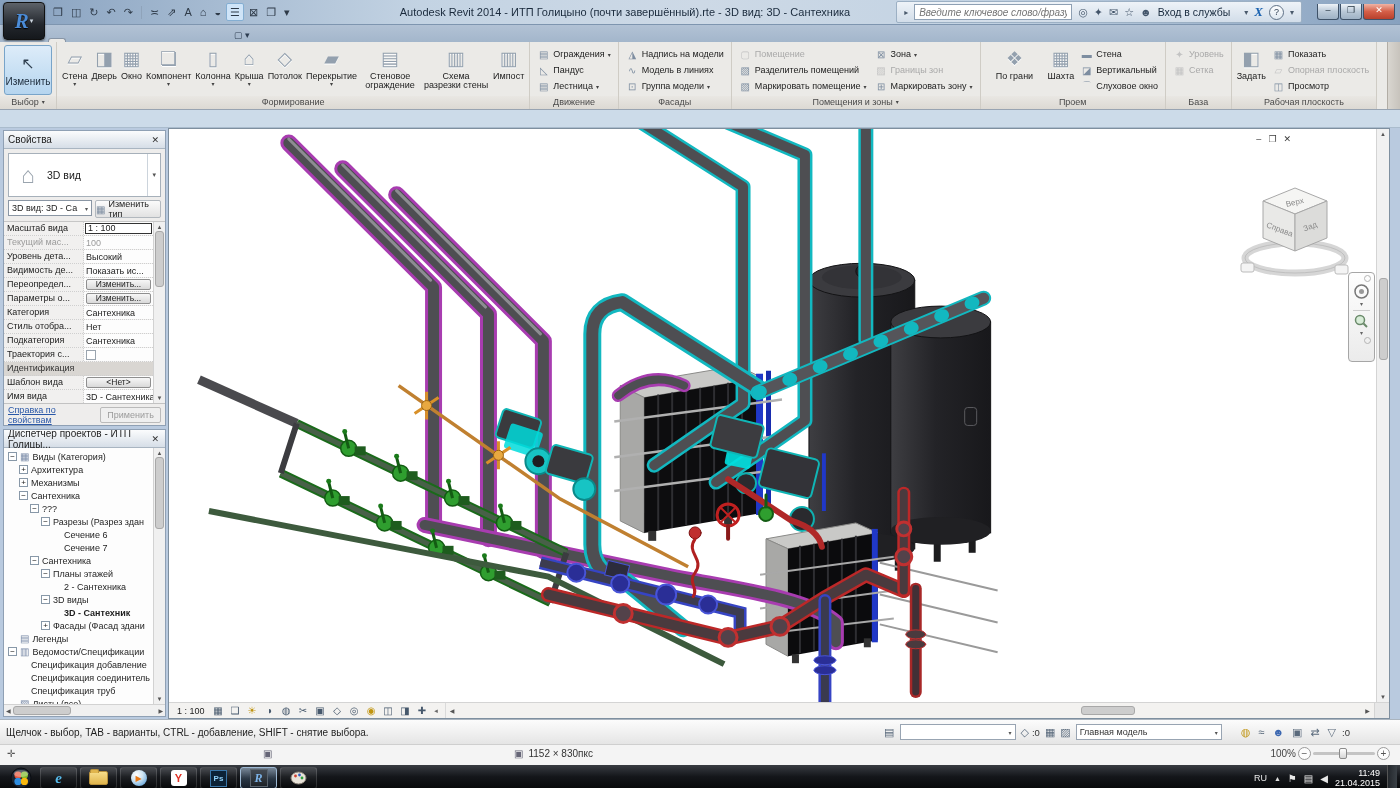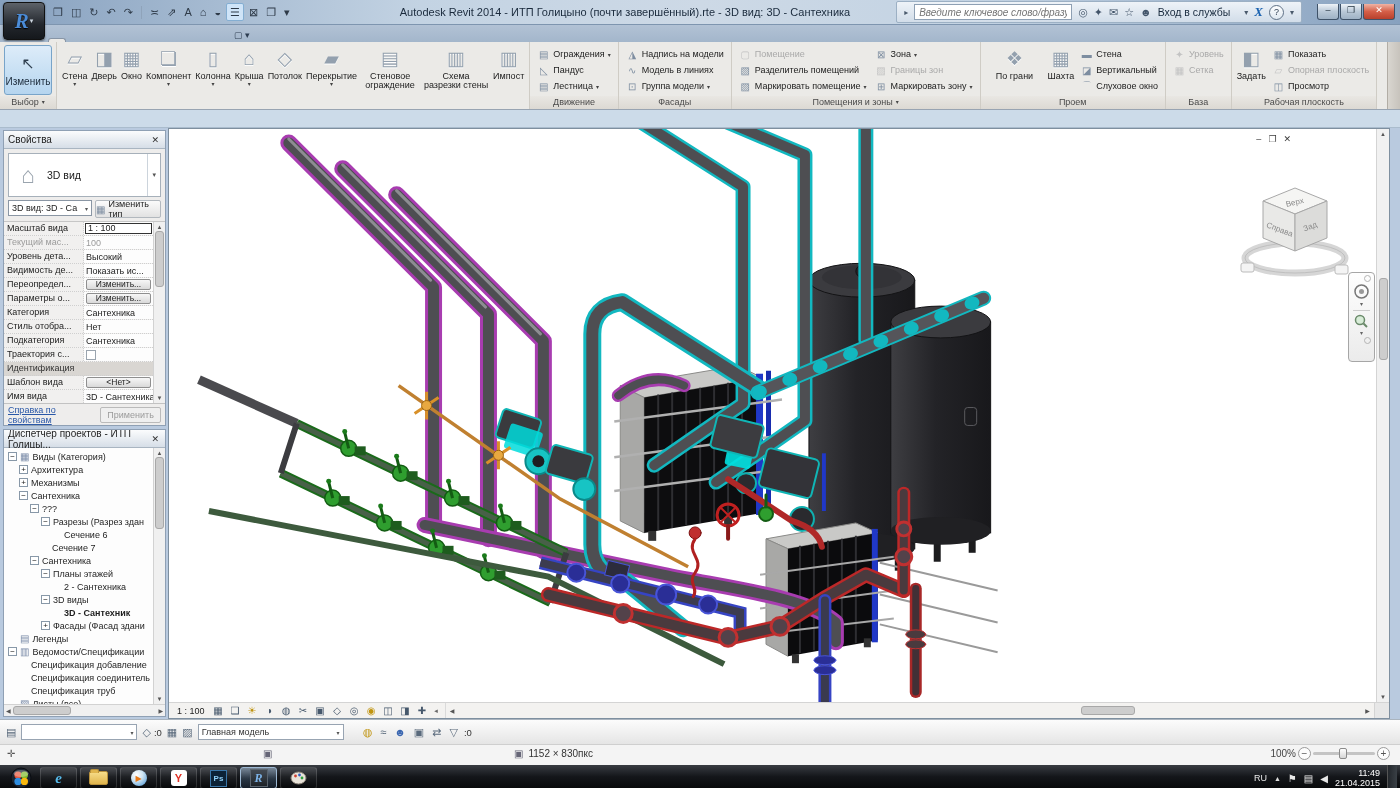--- a/index.html
+++ b/index.html
@@ -304,6 +304,9 @@
 
           </div>
         </div>
+      <div class="rcap">
+          <span>Формирование</span>
+        </div>
     </div>
 
     <div class="rpanel">

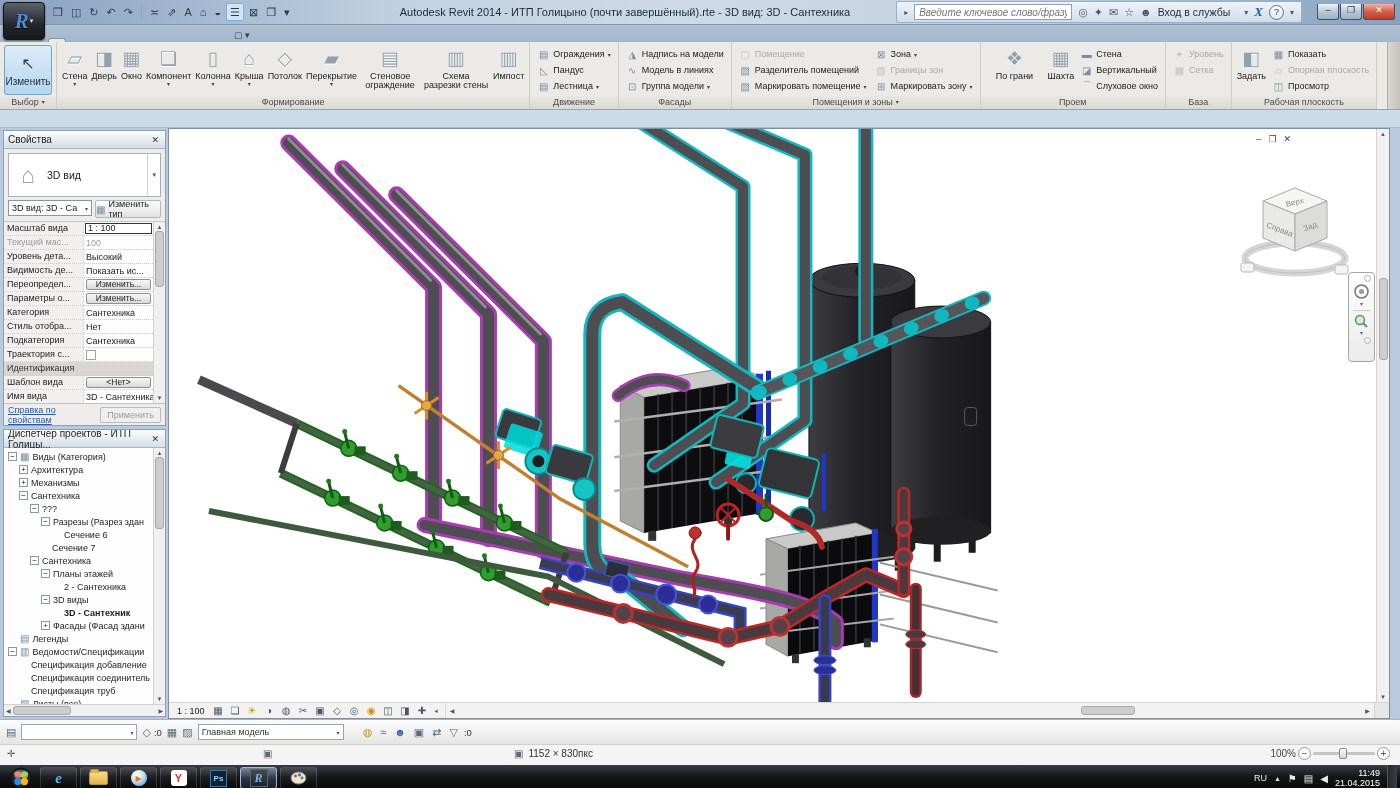--- a/index.html
+++ b/index.html
@@ -654,7 +654,7 @@
 
                 <span class="tlabel">Сечение 6</span>
               </div>
-              <div class="trow noexp" style="padding-left: 36px; text-align: center;">
+              <div class="trow noexp" style="padding-left: 48px; text-align: center;">
                 <span class="exp"></span>
 
                 <span class="tlabel">Сечение 7</span>

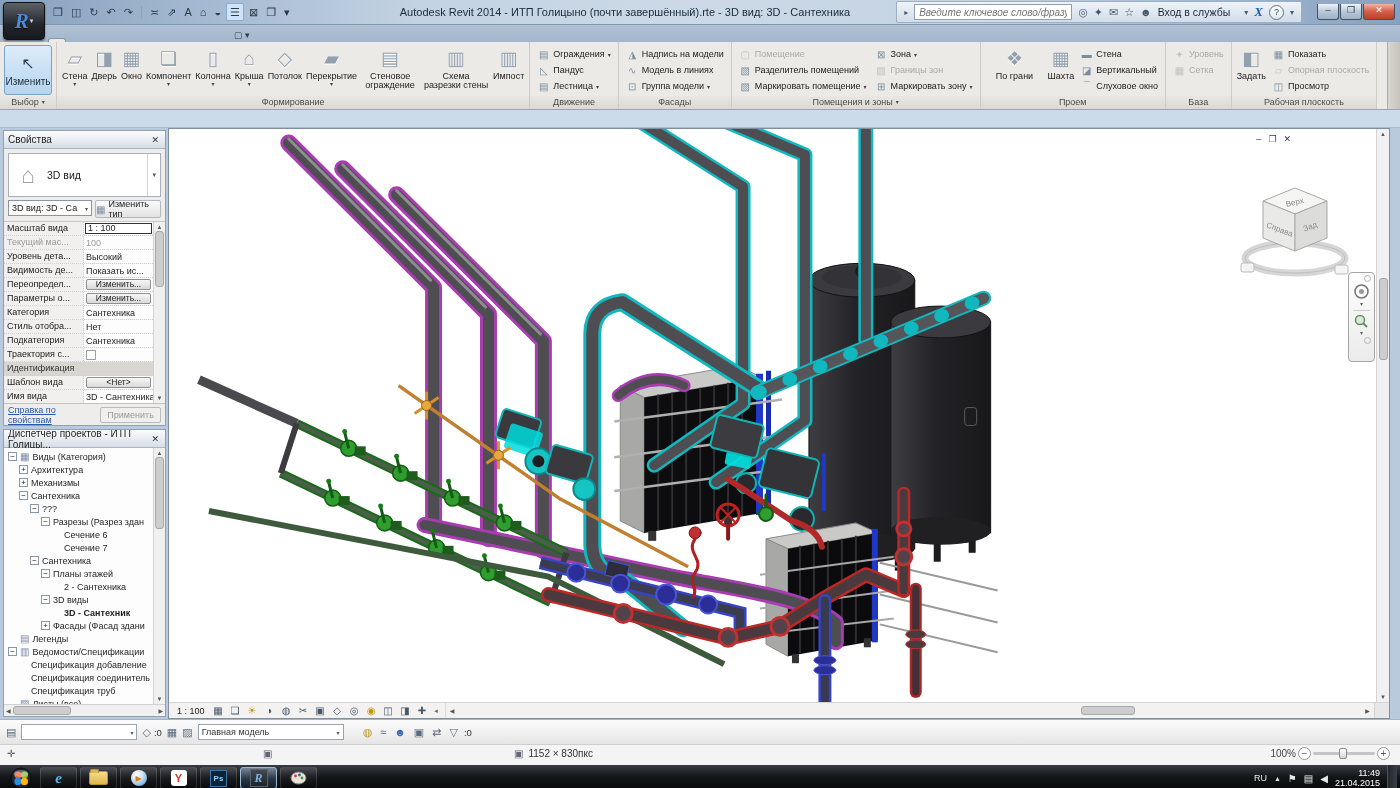--- a/index.html
+++ b/index.html
@@ -1000,6 +1000,7 @@
   </div>
 
   <div class="statusbar">
+    <span class="hint">Щелчок - выбор, TAB - варианты, CTRL - добавление, SHIFT - снятие выбора.</span>
     <span class="sbicon">▤</span>
     <span class="sbcombo">
         <span></span>

